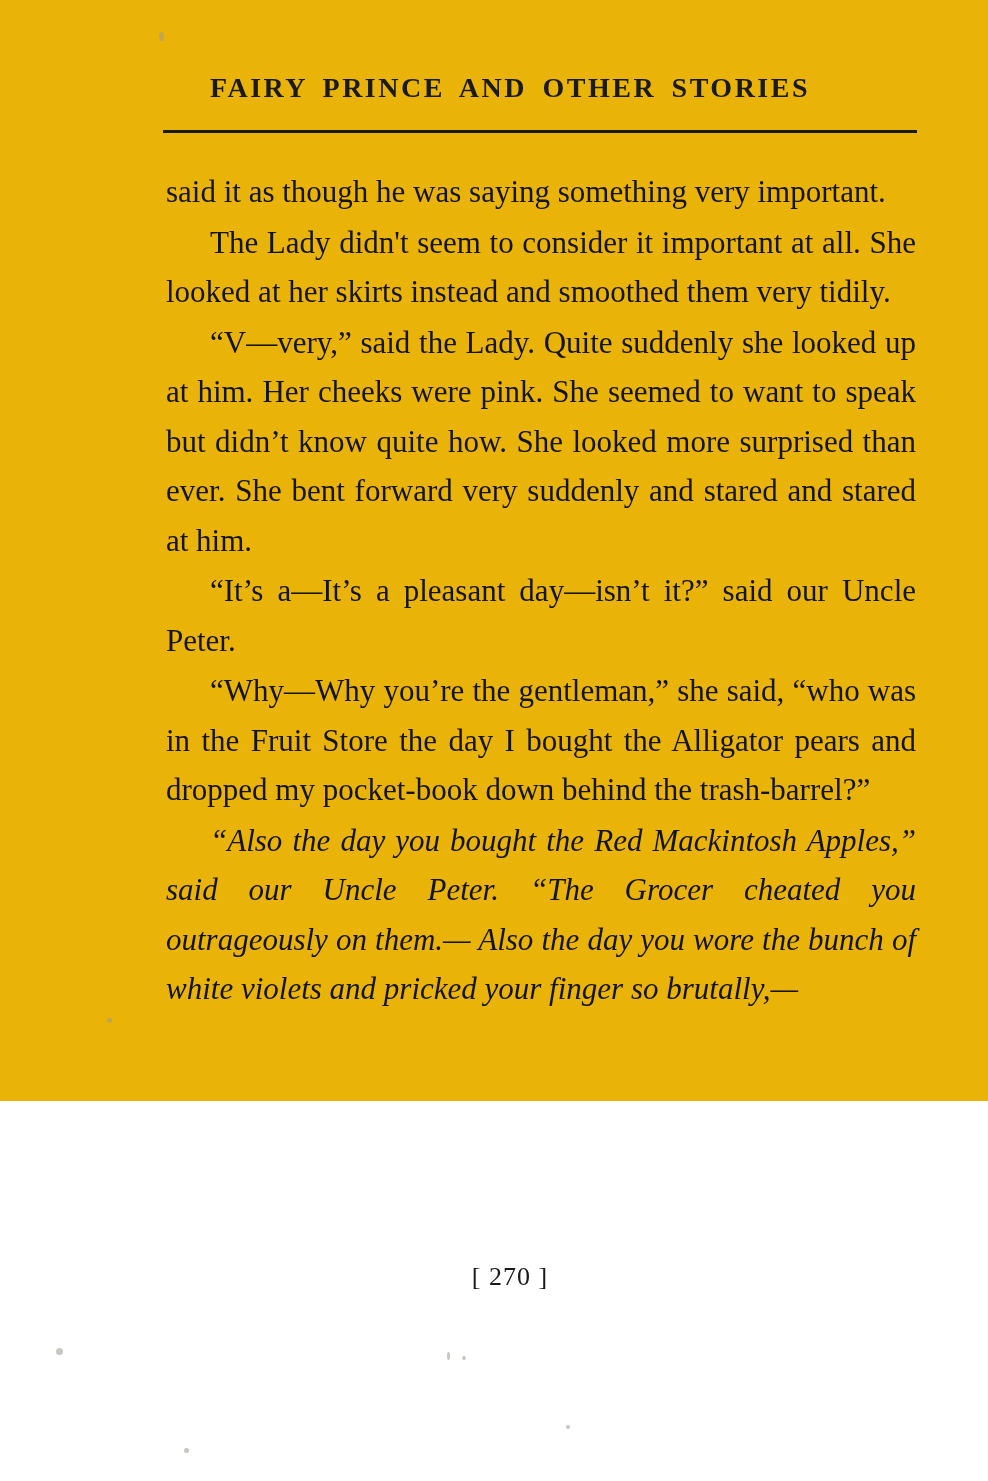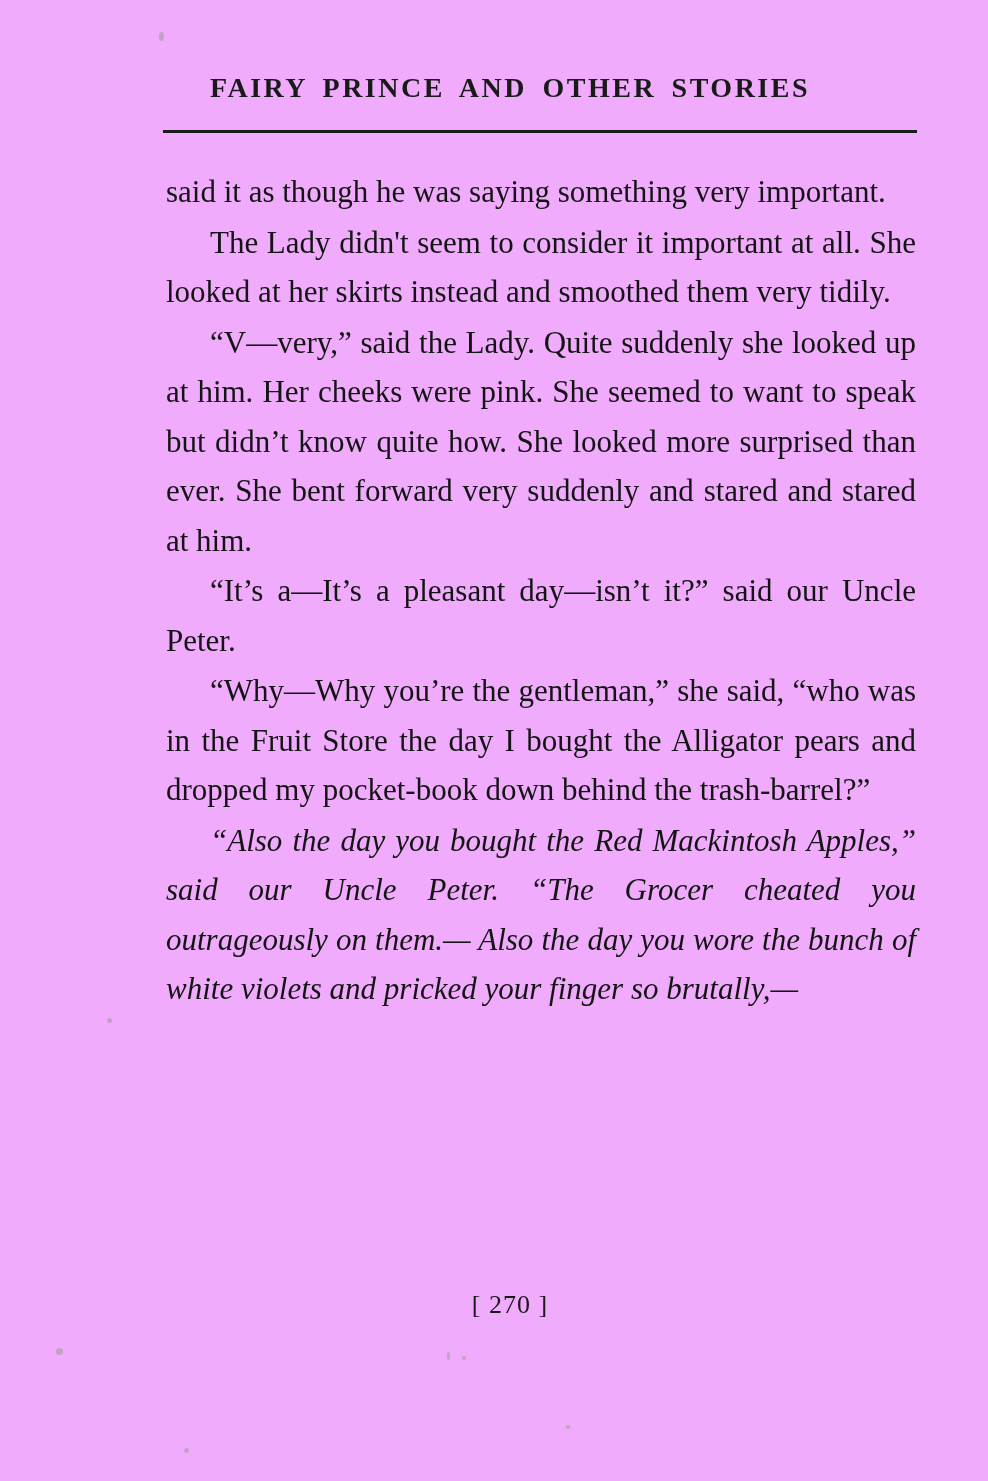--- a/index.html
+++ b/index.html
@@ -20,8 +20,8 @@
     left: 0;
     top: 0;
     width: 988px;
-    height: 1481px;
-    background: #f0abfc;
+    height: 1101px;
+    background: #eab308;
   }
   .running-head {
     position: absolute;

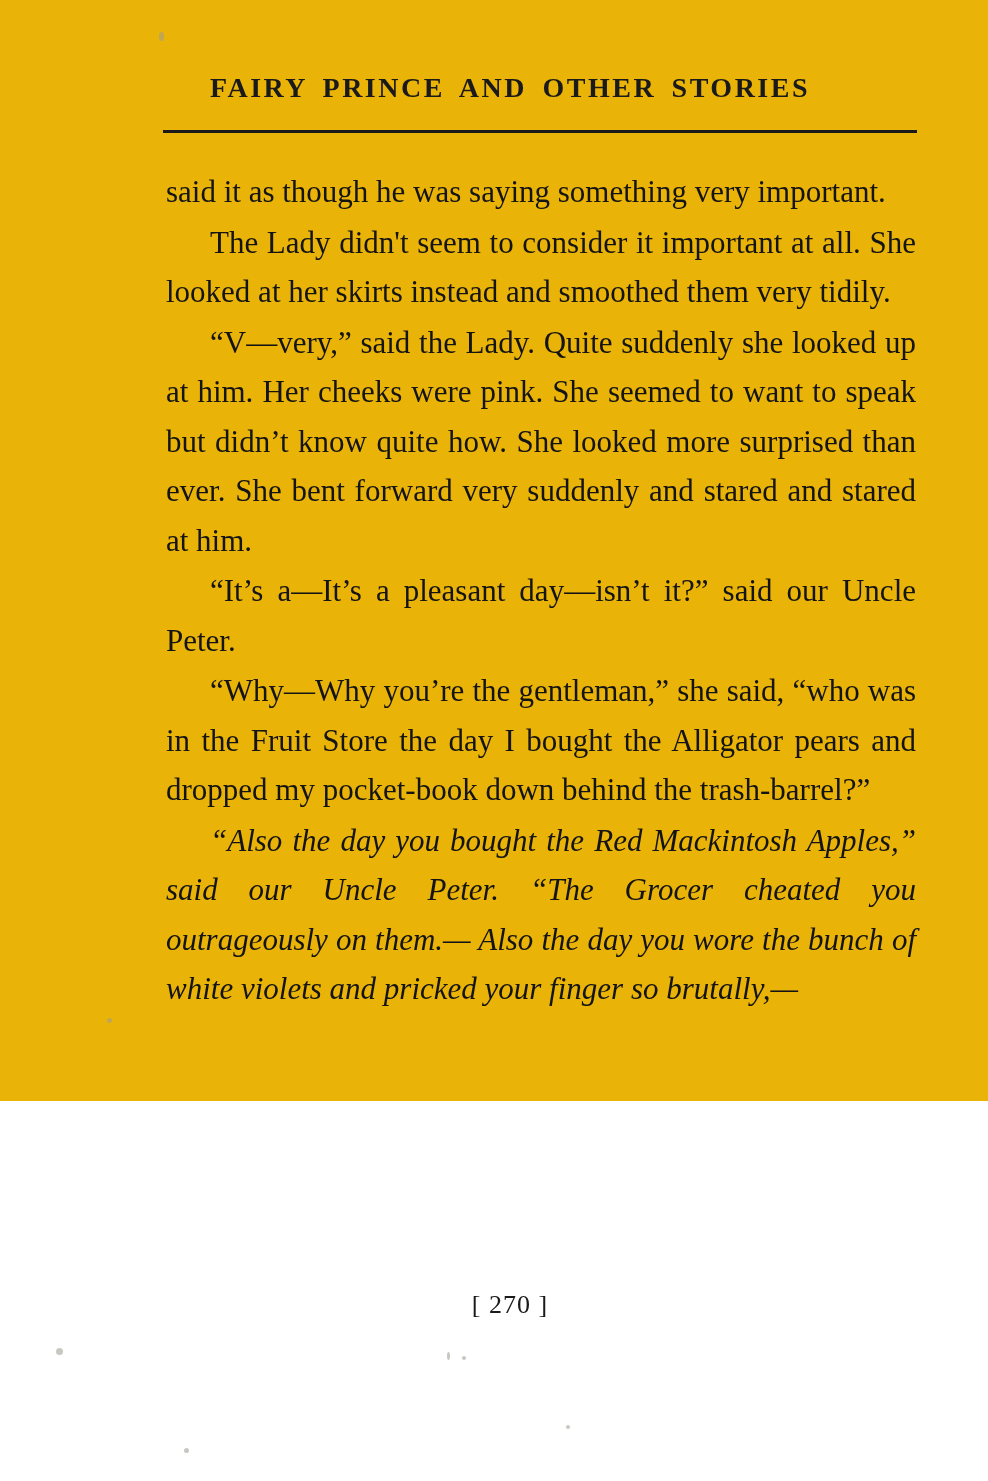--- a/index.html
+++ b/index.html
@@ -69,7 +69,7 @@
   .folio {
     position: absolute;
     left: 160px;
-    top: 1290px;
+    top: 1262px;
     width: 700px;
     text-align: center;
     font-size: 26px;

